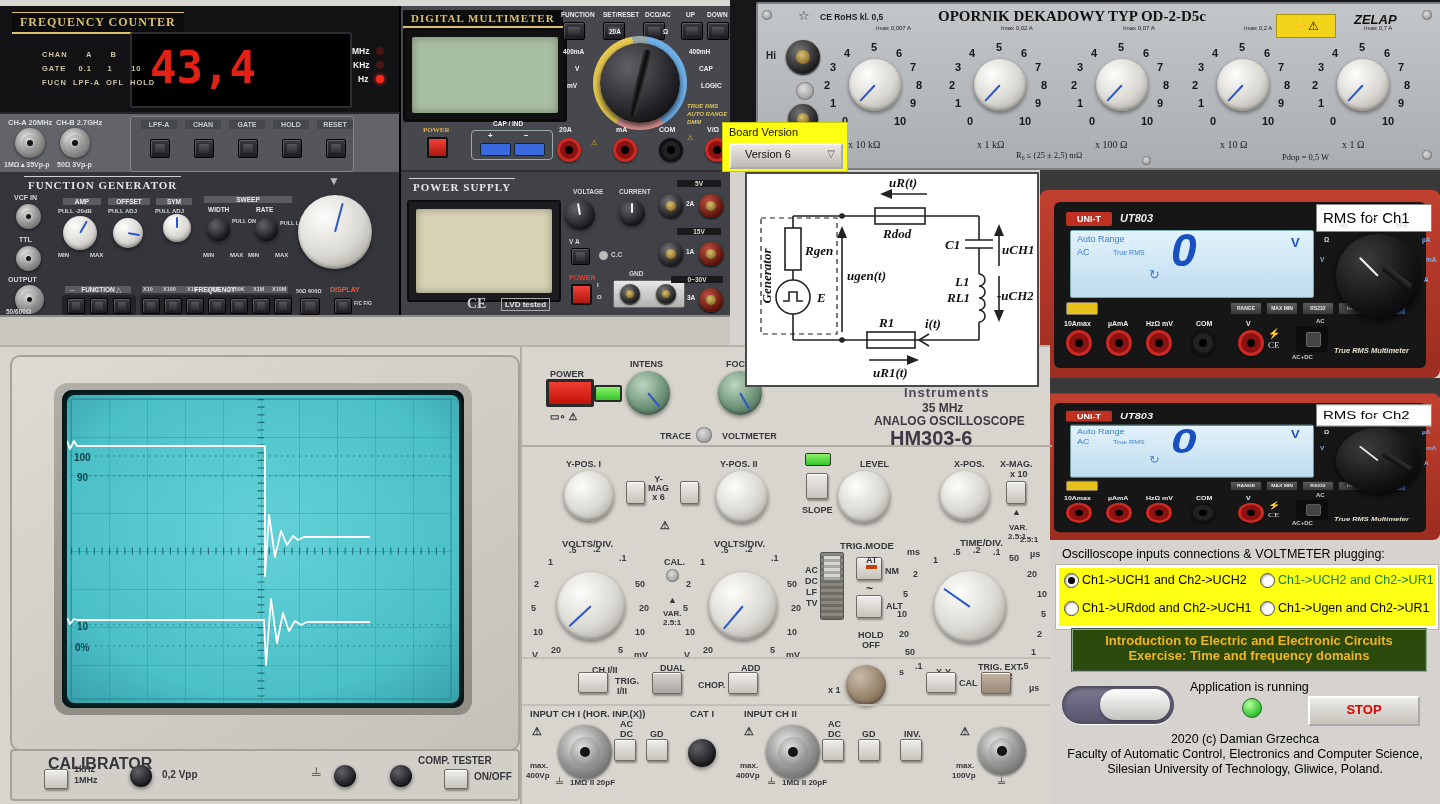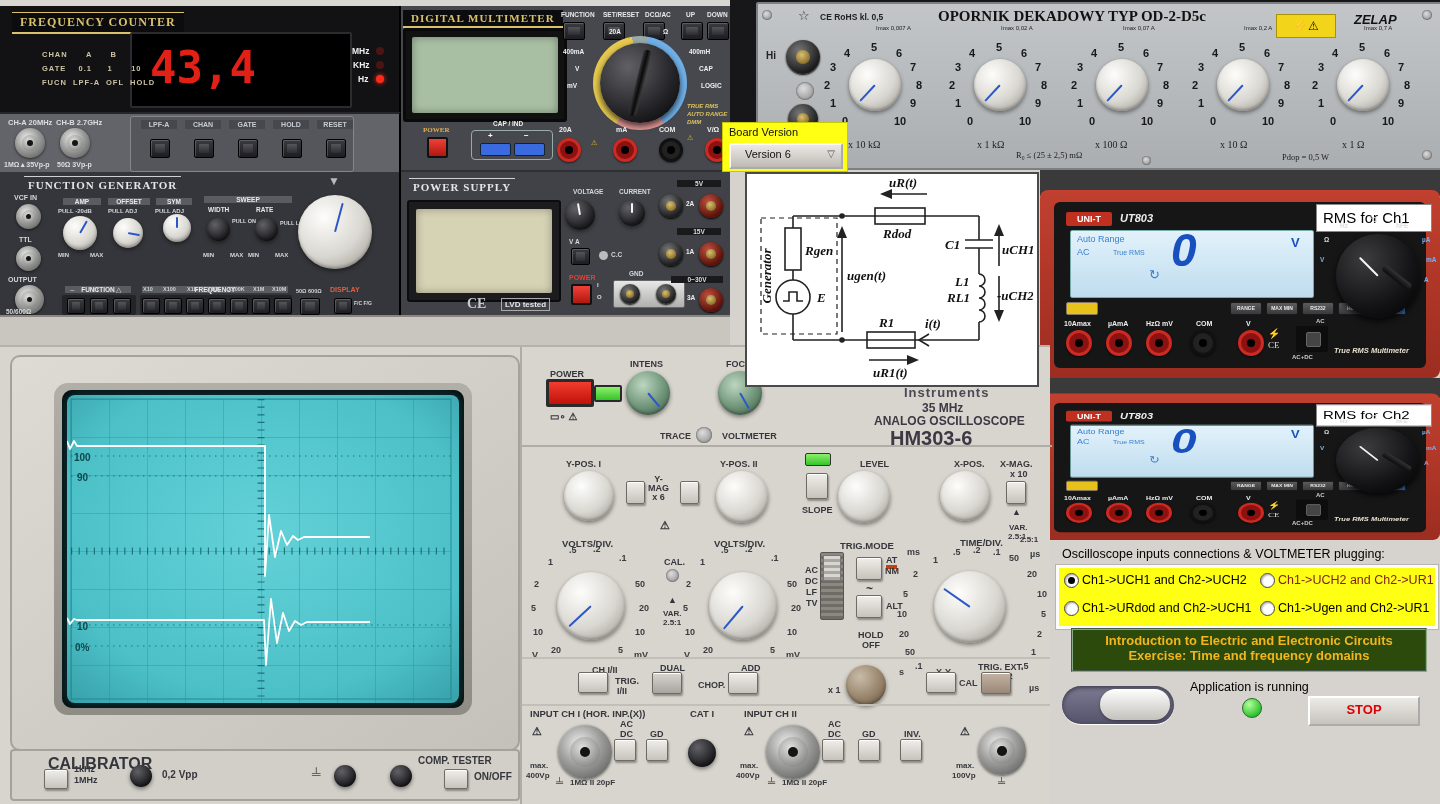--- a/index.html
+++ b/index.html
@@ -683,7 +683,7 @@
         <div class="abs" style="left:2px;top:2px;width:16px;height:24px;background:repeating-linear-gradient(#d8d6d0 0 3px,#a8a6a0 3px 6px);border:1px solid #777"></div>
       </div>
       <div class="sbtn" style="left:334px;top:210px;width:24px;height:21px"></div>
-      <span class="L" style="left:364px;top:208px;border-bottom:4px solid #c2410c">AT</span>
+      <span class="L" style="left:344px;top:208px;border-bottom:4px solid #c2410c">AT</span>
       <span class="L" style="left:363px;top:219px">NM</span>
       <span class="L" style="left:344px;top:235px;font-size:12px">~</span>
       <div class="sbtn" style="left:334px;top:248px;width:24px;height:21px"></div>

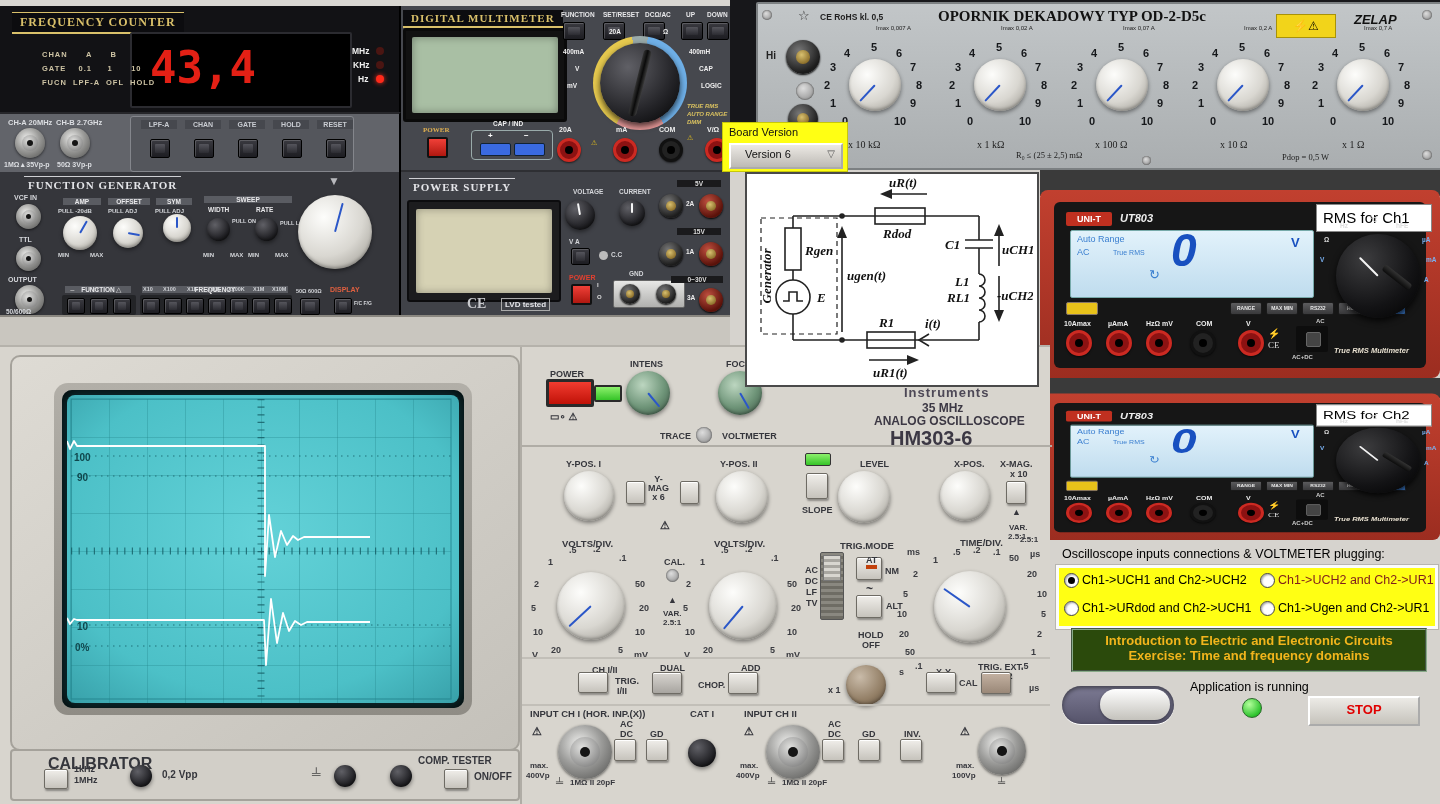--- a/index.html
+++ b/index.html
@@ -784,7 +784,7 @@
       <div class="radio sel" style="left:8px;top:8px"></div>
       <span class="L" style="left:26px;top:8px;font-size:12.5px;color:#000">Ch1-&gt;UCH1 and Ch2-&gt;UCH2</span>
       <div class="radio" style="left:204px;top:8px"></div>
-      <span class="L" style="left:222px;top:8px;font-size:12.5px;color:#7f1d1d">Ch1-&gt;UCH2 and Ch2-&gt;UR1</span>
+      <span class="L" style="left:222px;top:8px;font-size:12.5px;color:#15803d">Ch1-&gt;UCH2 and Ch2-&gt;UR1</span>
       <div class="radio" style="left:8px;top:36px"></div>
       <span class="L" style="left:26px;top:36px;font-size:12.5px;color:#000">Ch1-&gt;URdod and Ch2-&gt;UCH1</span>
       <div class="radio" style="left:204px;top:36px"></div>

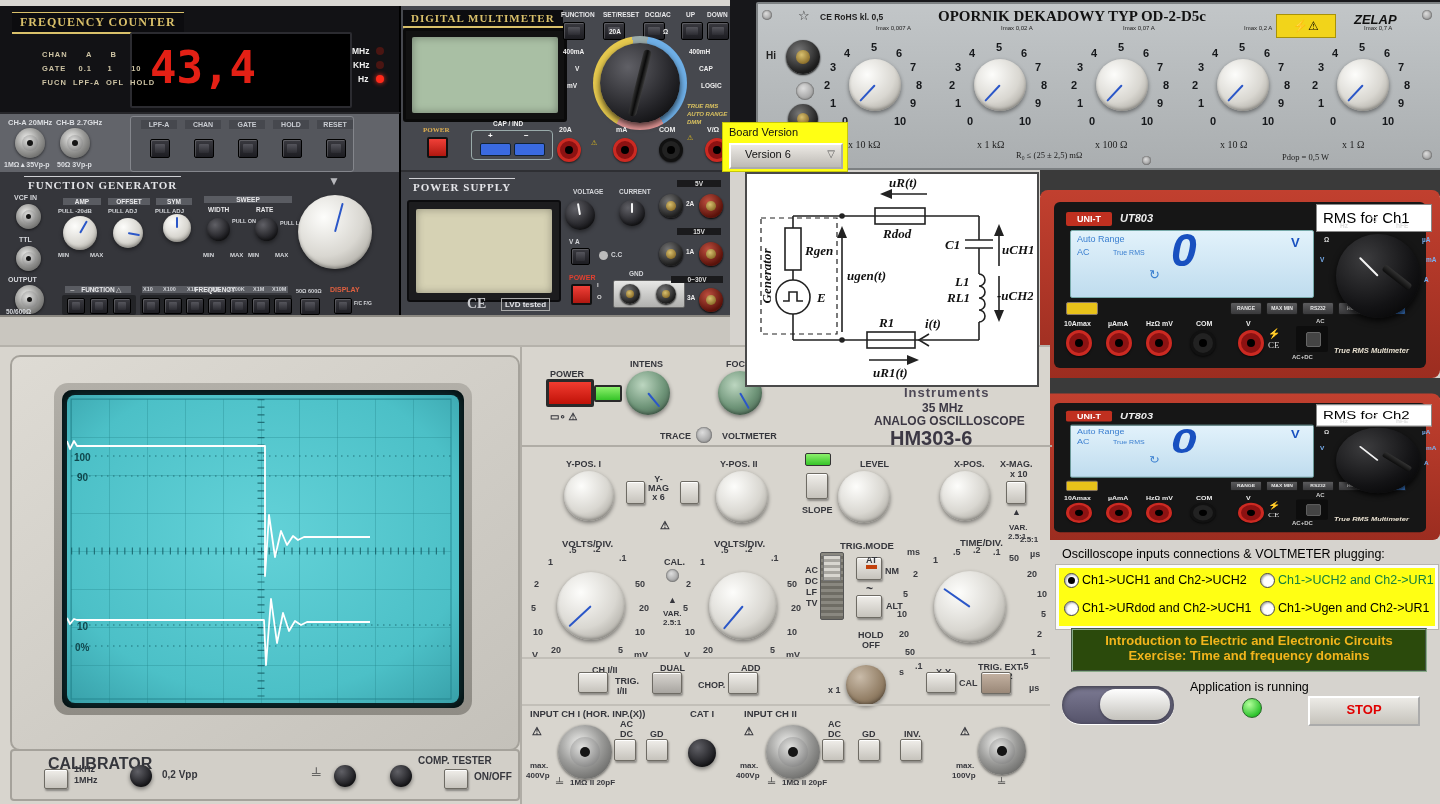--- a/index.html
+++ b/index.html
@@ -802,6 +802,11 @@
     <div class="abs" style="left:258px;top:156px;width:108px;height:26px;background:linear-gradient(#eceae6,#c6c3bc);border:2px outset #fff;text-align:center">
       <span style="color:#e00000;font-weight:bold;font-size:13px;line-height:24px">STOP</span>
     </div>
+    <div class="abs" style="left:0;top:192px;width:390px;text-align:center;font-size:12.4px;color:#000;line-height:15px">
+      <div>2020 (c) Damian Grzechca</div>
+      <div>Faculty of Automatic Control, Electronics and Computer Science,</div>
+      <div>Silesian University of Technology, Gliwice, Poland.</div>
+    </div>
   </div>
 
 </div>

